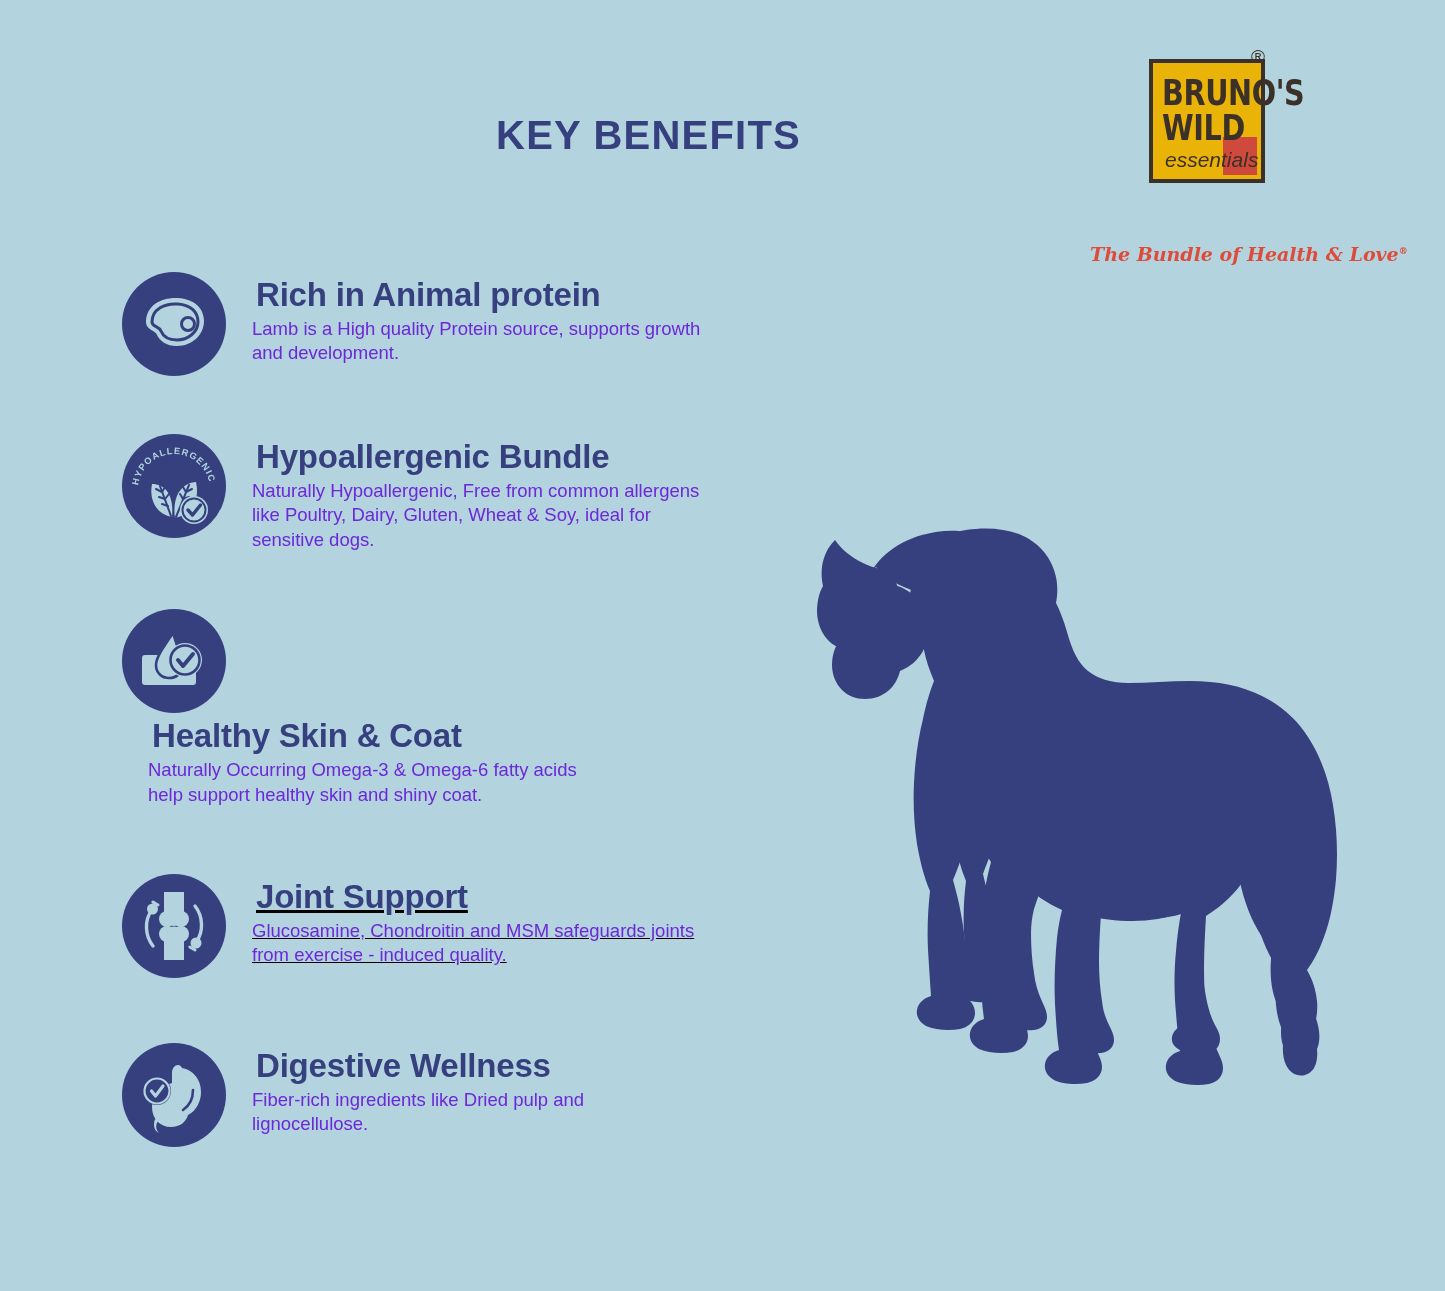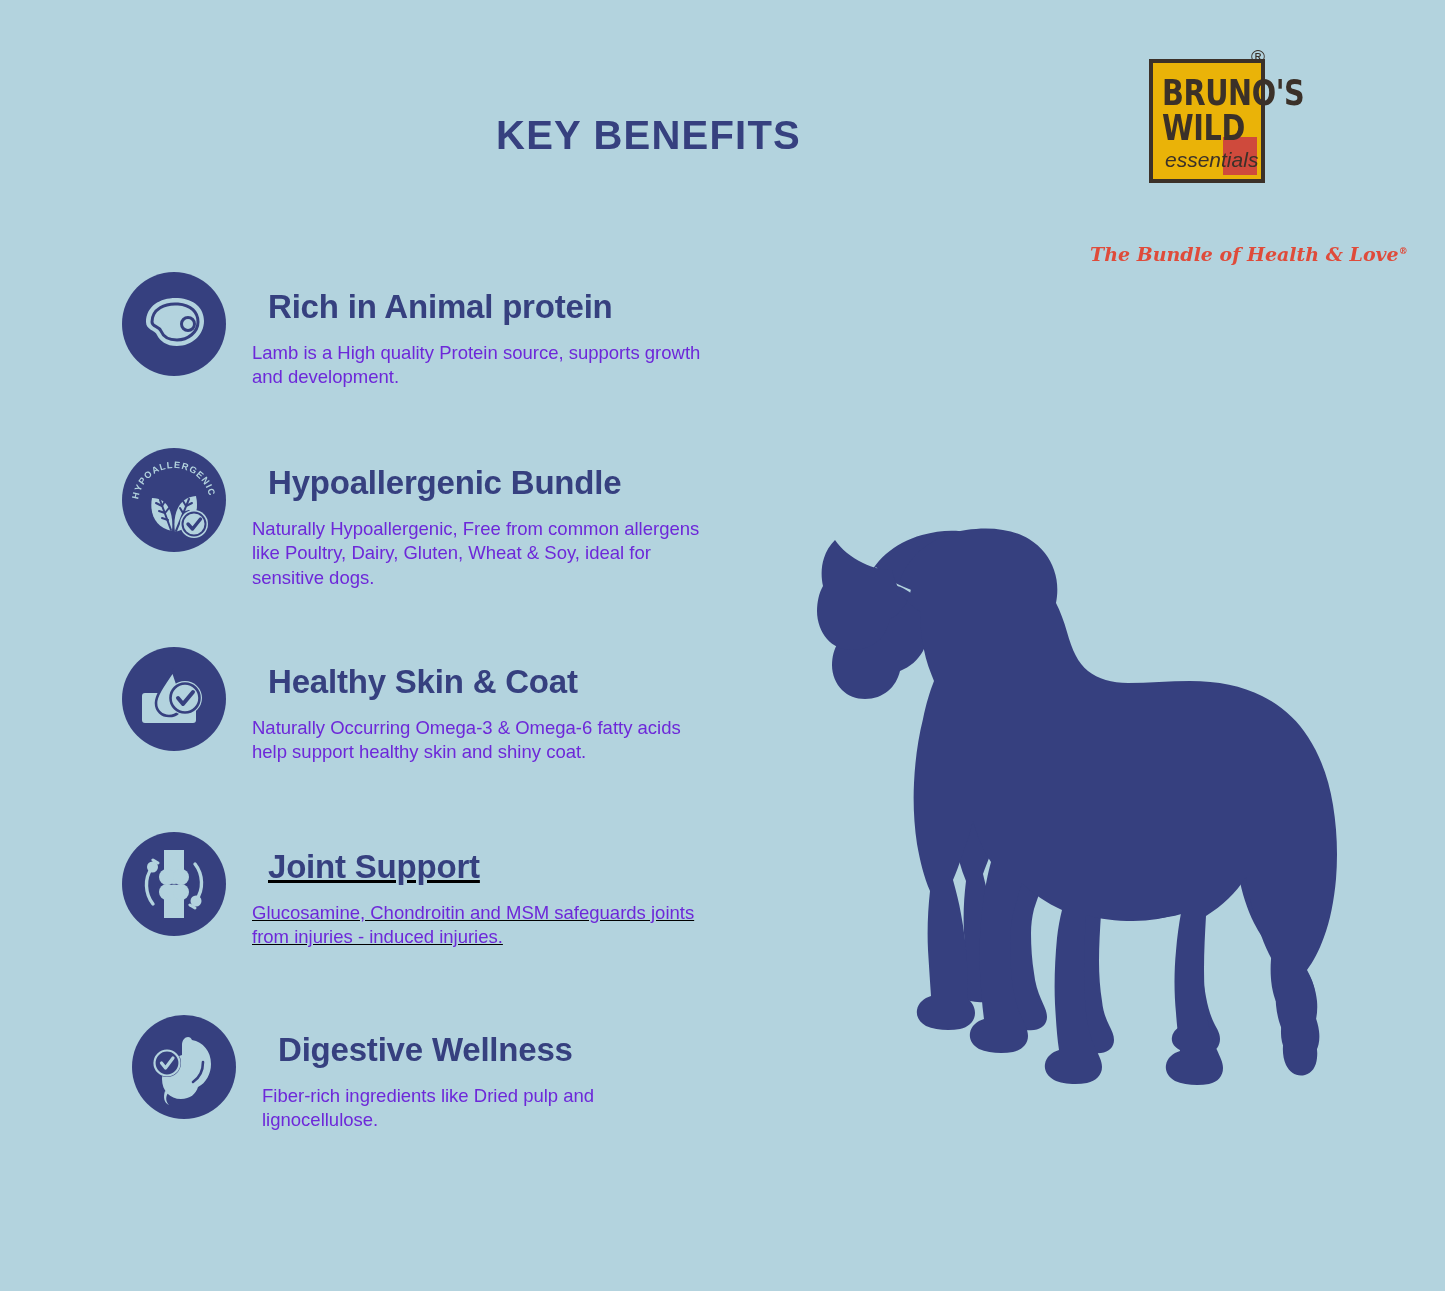--- a/index.html
+++ b/index.html
@@ -137,7 +137,7 @@
     font-weight: bold;
     line-height: 1.06;
     letter-spacing: -0.2px;
-    margin: 16px;
+    margin: 4px;
     white-space: nowrap;
   }
   .benefit-desc {

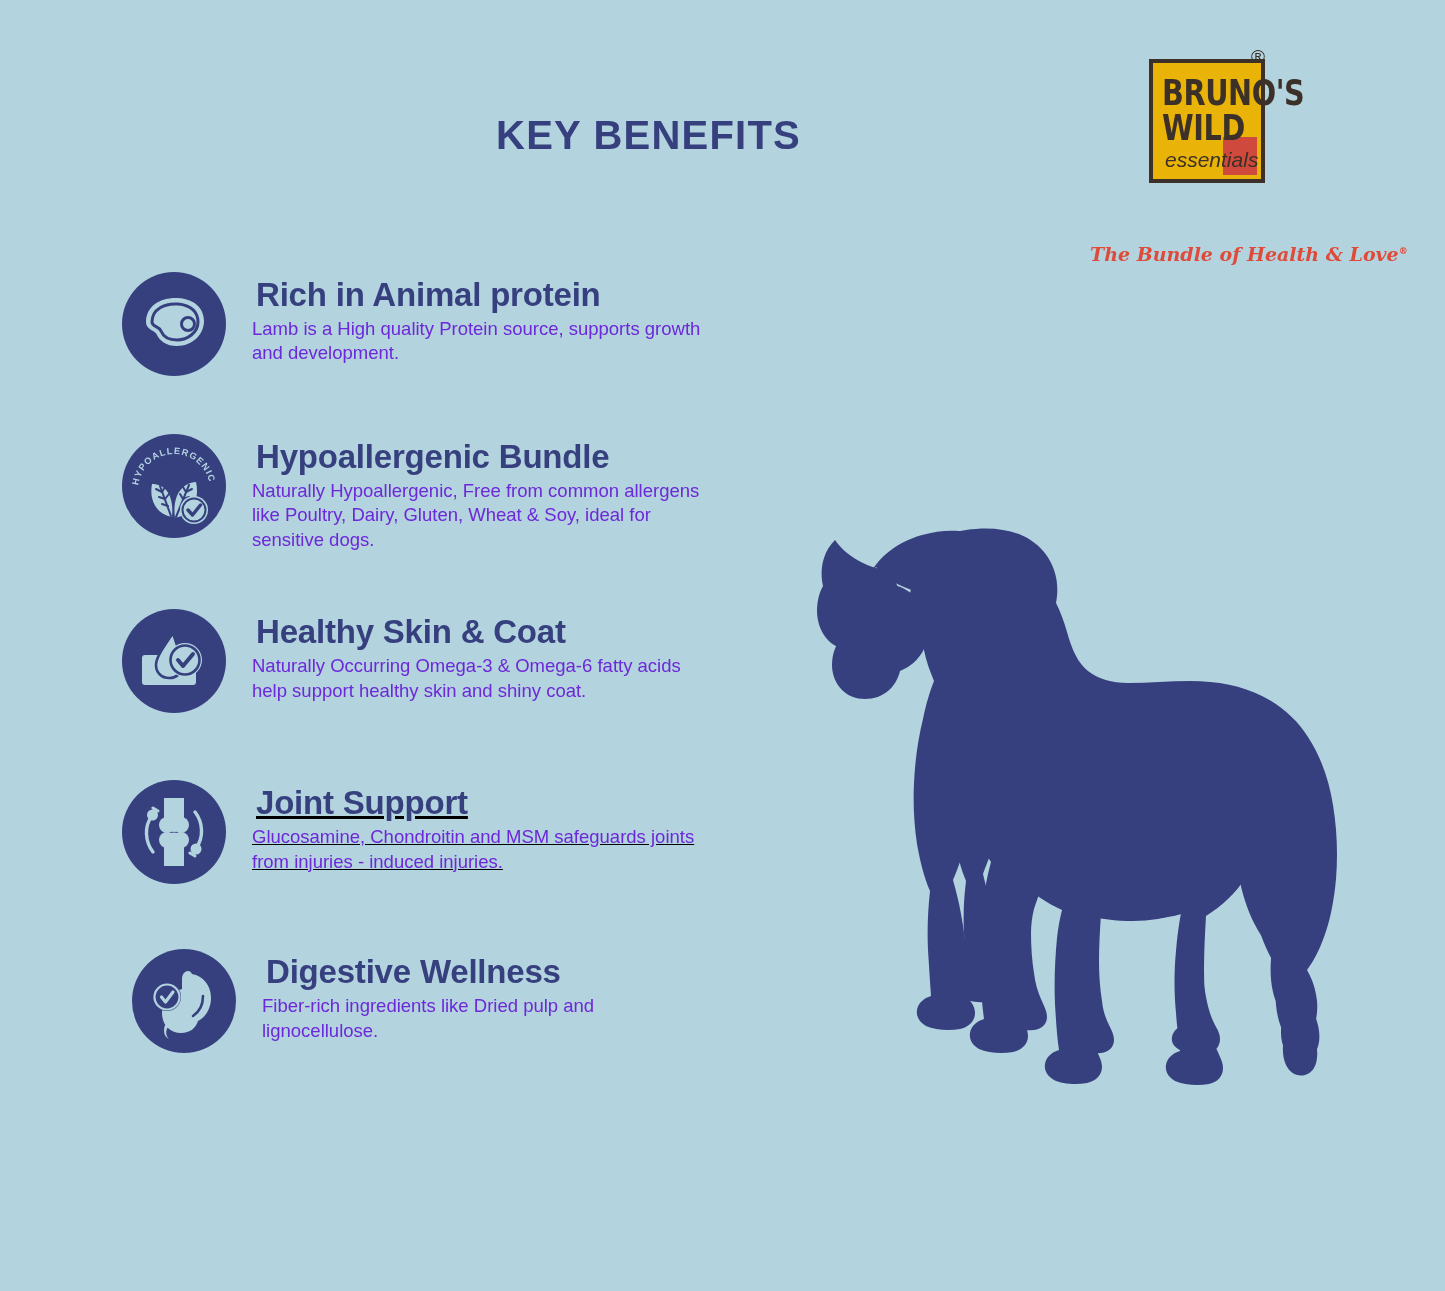--- a/index.html
+++ b/index.html
@@ -151,7 +151,7 @@
   
   .row-1 { margin-top: 0px; }
   .row-2 { margin-top: 58px; }
-  .row-3 { margin-top: 57px; }
+  .row-3 { margin-top: 57px; flex-direction: column; }
   .row-4 { margin-top: 67px; text-decoration: underline; }
   .row-5 { margin-top: 65px; justify-content: center; }
 

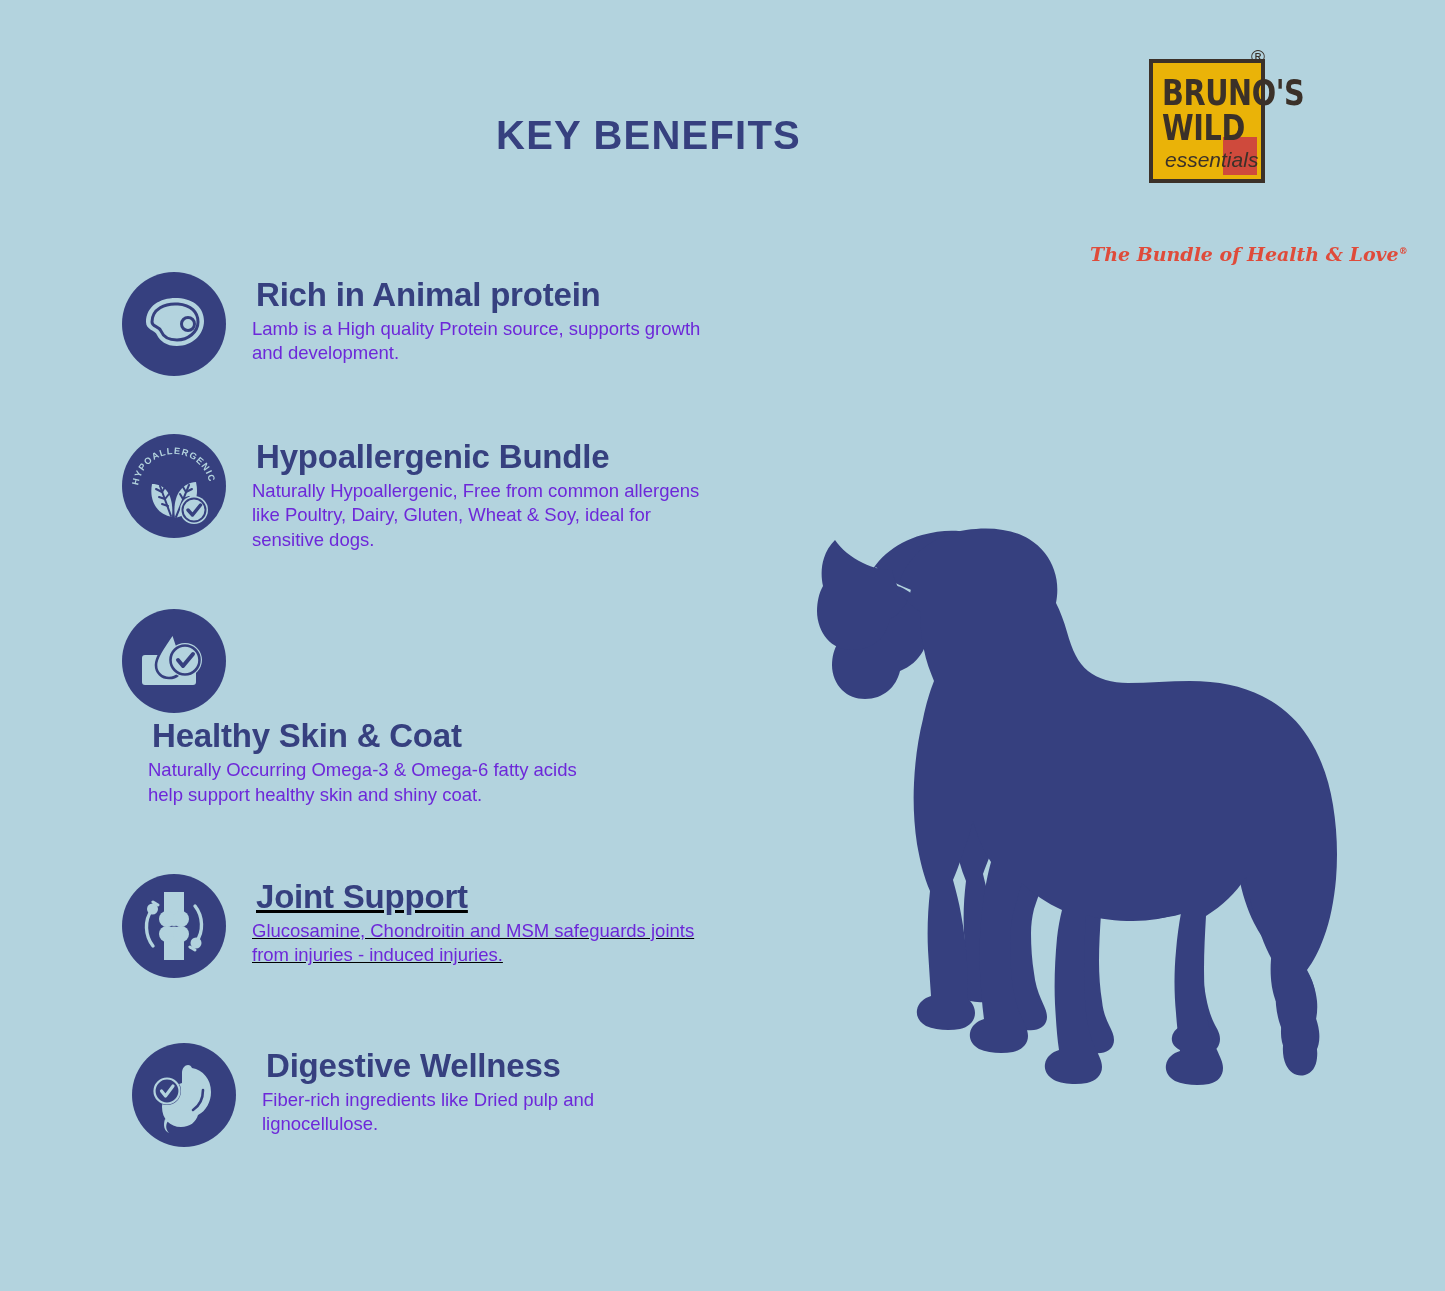--- a/index.html
+++ b/index.html
@@ -281,7 +281,7 @@
     </div>
     <div class="benefit-text">
       <p class="benefit-title">Joint Support</p>
-      <p class="benefit-desc">Glucosamine, Chondroitin and MSM safeguards joints from injuries - induced injuries.</p>
+      <p class="benefit-desc">Glucosamine, Chondroitin and MSM safeguards joints from exercise - induced quality.</p>
     </div>
   </div>
 

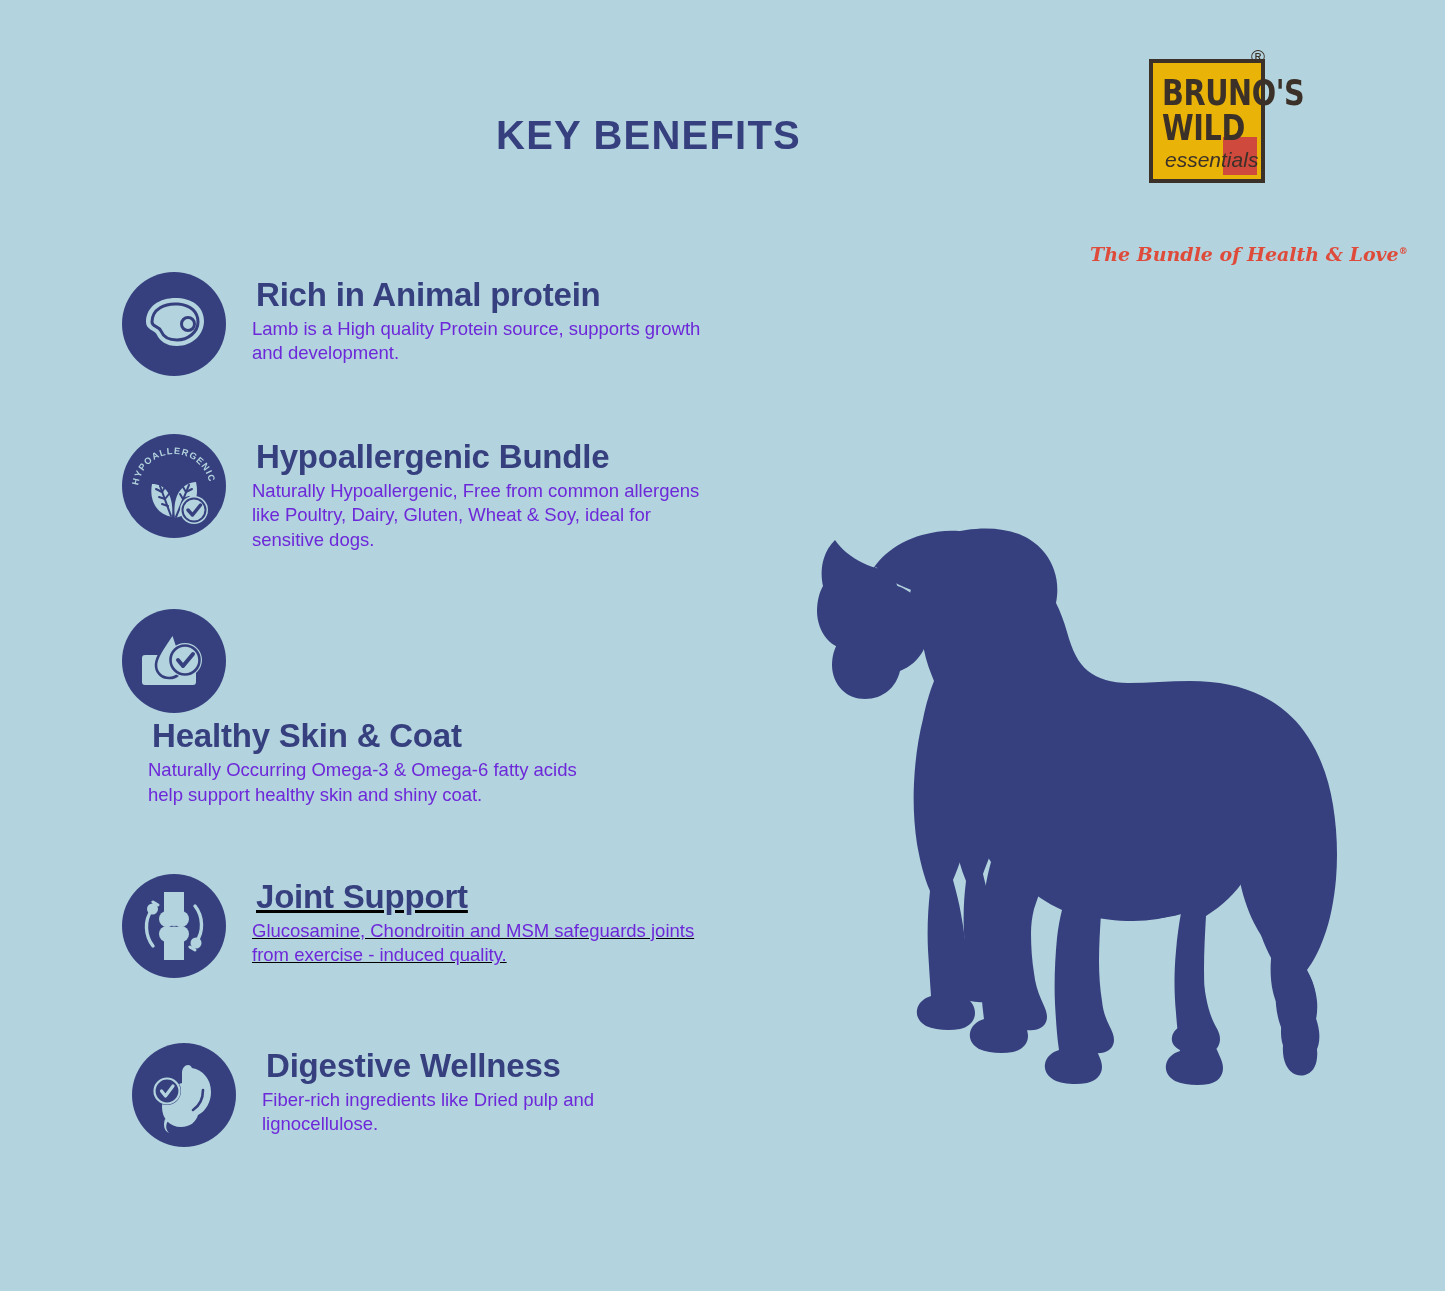--- a/index.html
+++ b/index.html
@@ -153,7 +153,7 @@
   .row-2 { margin-top: 58px; }
   .row-3 { margin-top: 57px; flex-direction: column; }
   .row-4 { margin-top: 67px; text-decoration: underline; }
-  .row-5 { margin-top: 65px; justify-content: center; }
+  .row-5 { margin-top: 65px; }
 
   
   .dog-figure {

